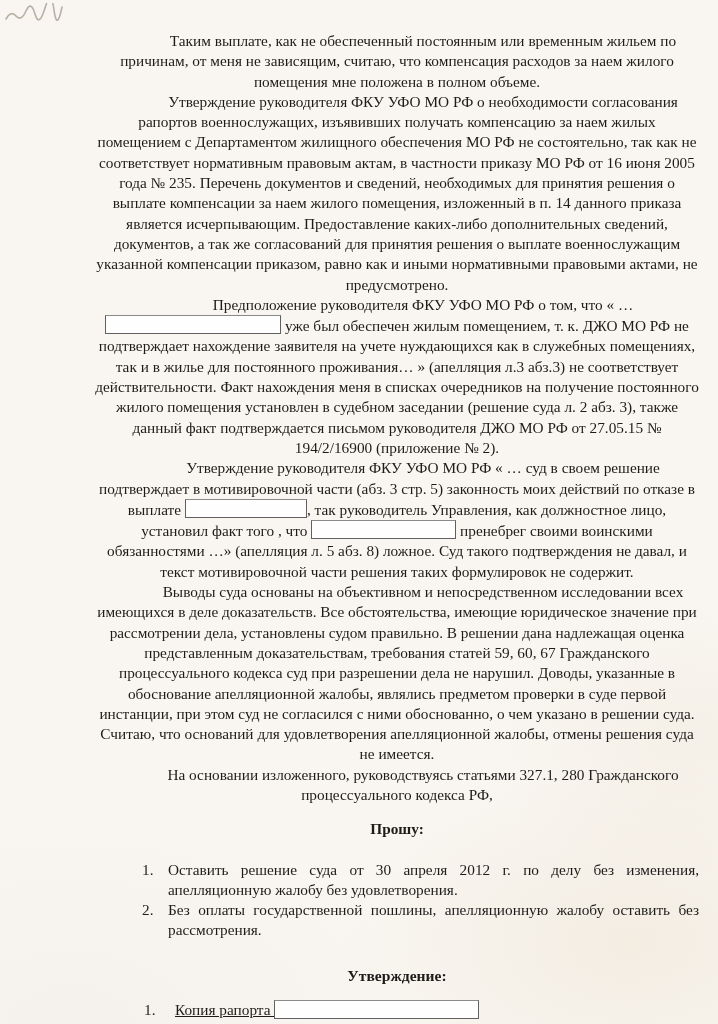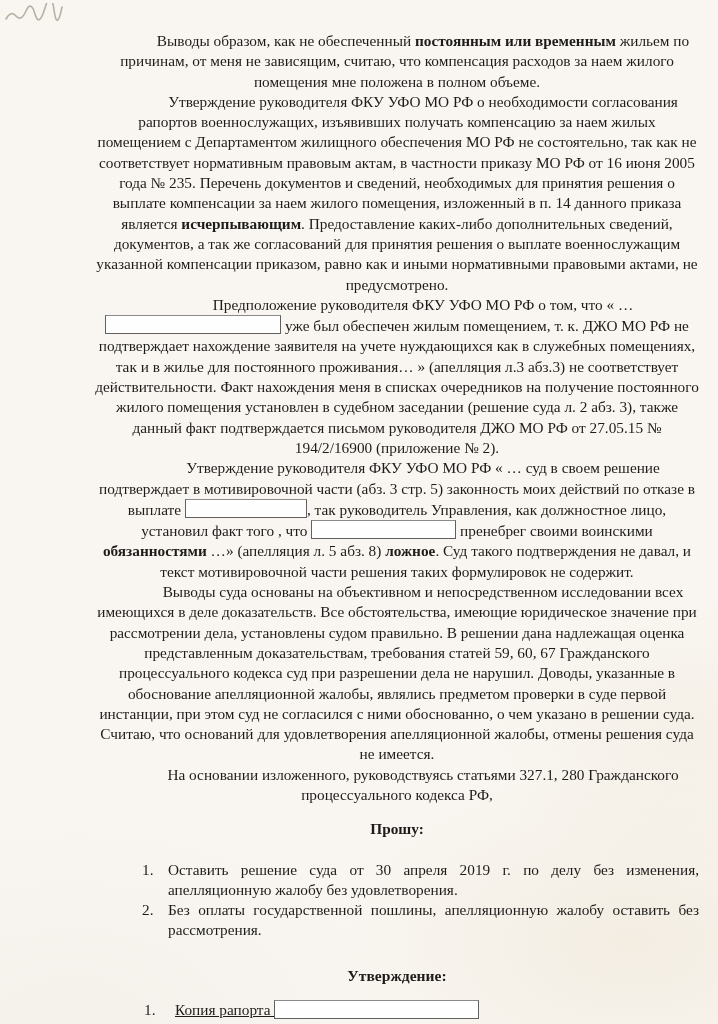--- a/index.html
+++ b/index.html
@@ -57,7 +57,7 @@
 </svg>
 
 <div class="content">
-  <p><span>Выводы образом, как не обеспеченный </span><span class="b">постоянным или временным</span><span> жильем по причинам, от меня не зависящим, считаю, что компенсация расходов за наем жилого помещения мне положена в полном объеме.</span></p>
+  <p><span>Таким выплате, как не обеспеченный </span><span class="b">постоянным или временным</span><span> жильем по причинам, от меня не зависящим, считаю, что компенсация расходов за наем жилого помещения мне положена в полном объеме.</span></p>
   <p><span>Утверждение руководителя ФКУ УФО МО РФ о необходимости согласования рапортов военнослужащих, изъявивших получать компенсацию за наем жилых помещением с Департаментом жилищного обеспечения МО РФ не состоятельно, так как не соответствует нормативным правовым актам, в частности приказу МО РФ от 16 июня 2005 года № 235. Перечень документов и сведений, необходимых для принятия решения о выплате компенсации за наем жилого помещения, изложенный в п. 14 данного приказа является </span><span class="b">исчерпывающим</span><span>. Предоставление каких-либо дополнительных сведений, документов, а так же согласований для принятия решения о выплате военнослужащим указанной компенсации приказом, равно как и иными нормативными правовыми актами, не предусмотрено.</span></p>
   <p><span>Предположение руководителя ФКУ УФО МО РФ о том, что « …</span><span class="redact" style="width: 174px;"></span><span> уже был обеспечен жилым помещением, т. к. ДЖО МО РФ не подтверждает нахождение заявителя на учете нуждающихся как в служебных помещениях, так и в жилье для постоянного проживания… » (апелляция л.3 абз.3) не соответствует действительности. Факт нахождения меня в списках очередников на получение постоянного жилого помещения установлен в судебном заседании (решение суда л. 2 абз. 3), также данный факт подтверждается письмом руководителя ДЖО МО РФ от 27.05.15 № 194/2/16900 (приложение № 2).</span></p>
   <p><span>Утверждение руководителя ФКУ УФО МО РФ « … суд в своем решение подтверждает в мотивировочной части (абз. 3 стр. 5) законность моих действий по отказе в выплате </span><span class="redact" style="width: 120px;"></span><span>, так руководитель Управления, как должностное лицо, установил факт того , что </span><span class="redact" style="width: 143px;"></span><span> пренебрег своими воинскими </span><span class="b">обязанностями</span><span> …» (апелляция л. 5 абз. 8) </span><span class="b">ложное</span><span>. Суд такого подтверждения не давал, и текст мотивировочной части решения таких формулировок не содержит.</span></p>

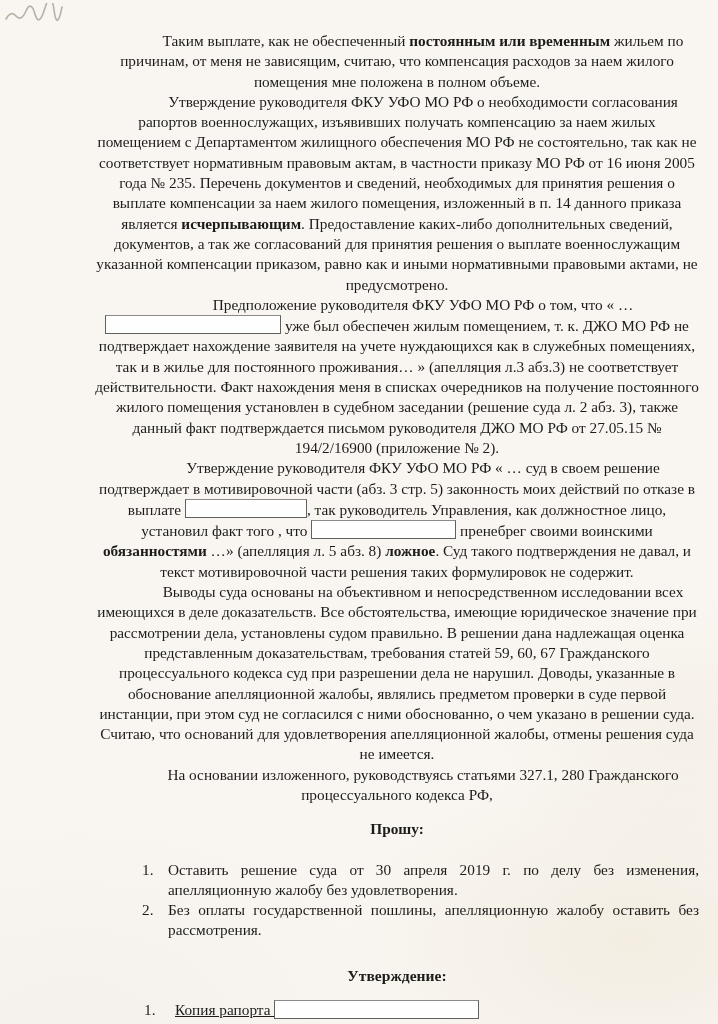--- a/index.html
+++ b/index.html
@@ -24,7 +24,7 @@
     font-size:15.3px;line-height:20.3px;text-align:justify;
   }
   .content p{margin:0;text-indent:52px;text-align:center;}
-  .b{font-weight:bold;}
+  .b{font-weight:normal;}
   .redact{
     display:inline-block;height:17px;background:#fefefe;
     border:1px solid #606060;border-top-color:#8a8a8a;

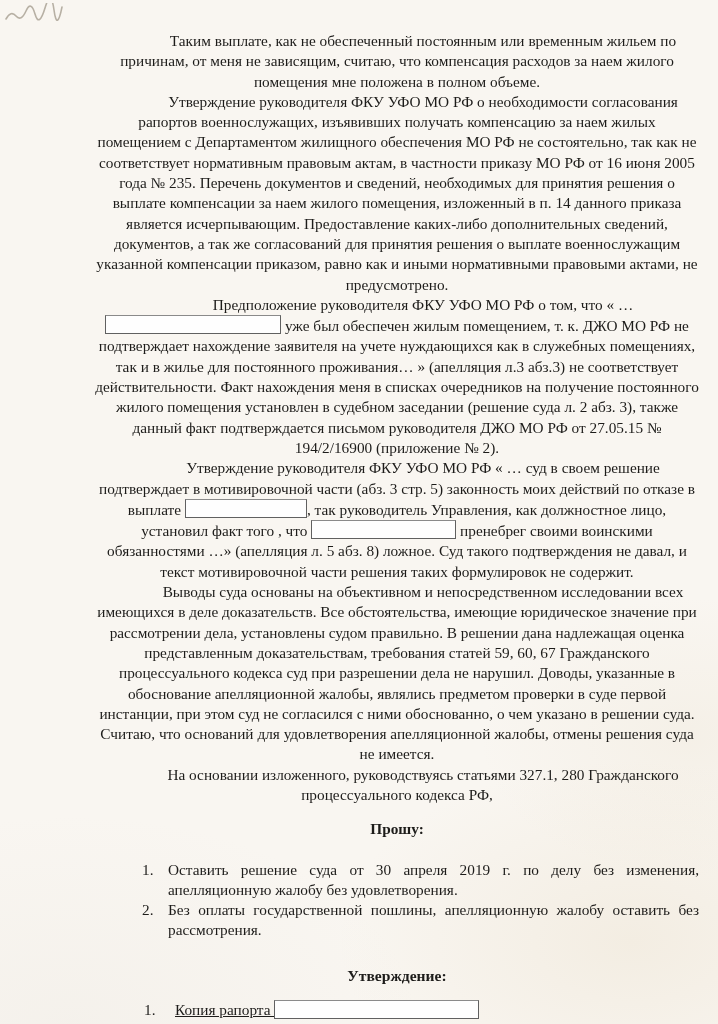--- a/index.html
+++ b/index.html
@@ -67,7 +67,7 @@
   <p class="proshu">Прошу:</p>
 
   <ol class="numlist requests">
-      <li><span>Оставить решение суда от 30 апреля 2019 г. по делу без изменения, апелляционную жалобу без удовлетворения.</span></li>
+      <li><span>Оставить решение суда от 30 апреля 2012 г. по делу без изменения, апелляционную жалобу без удовлетворения.</span></li>
       <li><span>Без оплаты государственной пошлины, апелляционную жалобу оставить без рассмотрения.</span></li>
     </ol>
 

